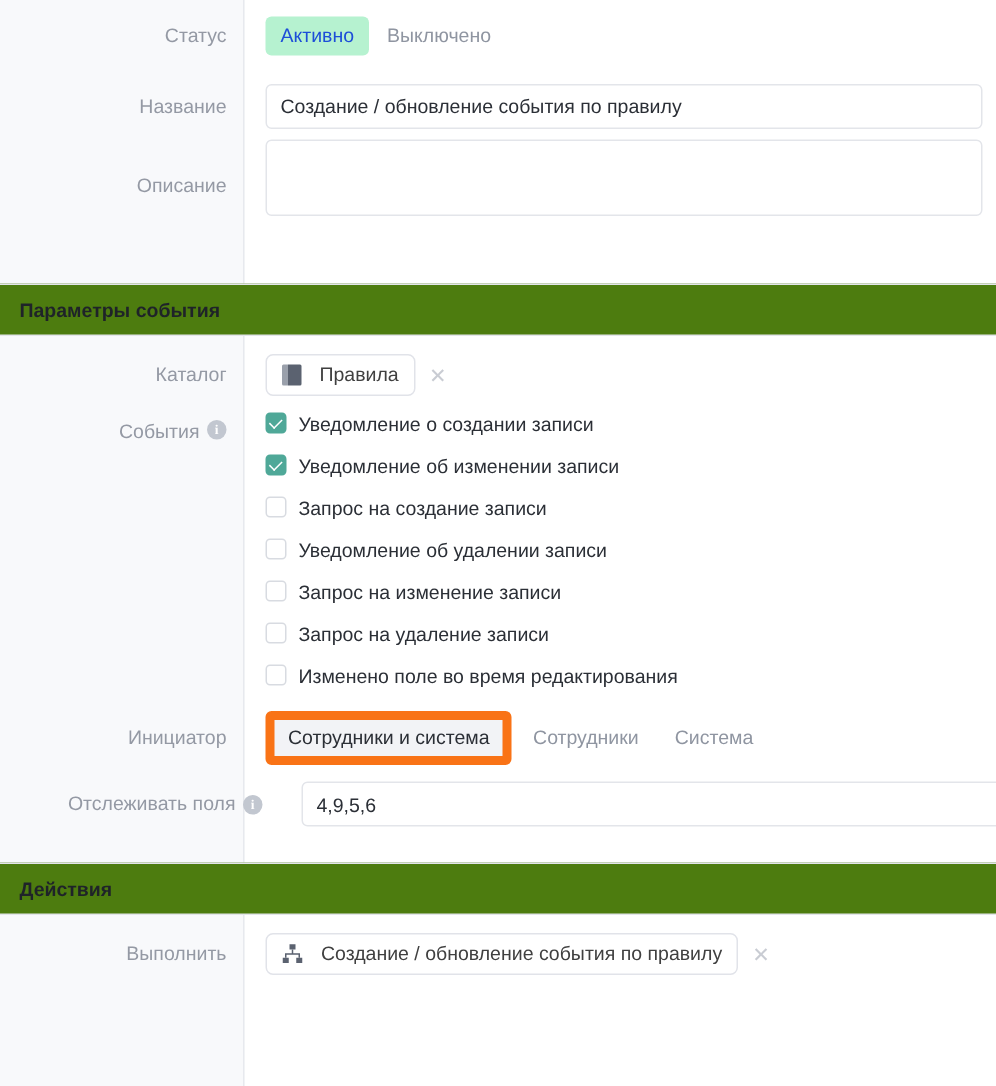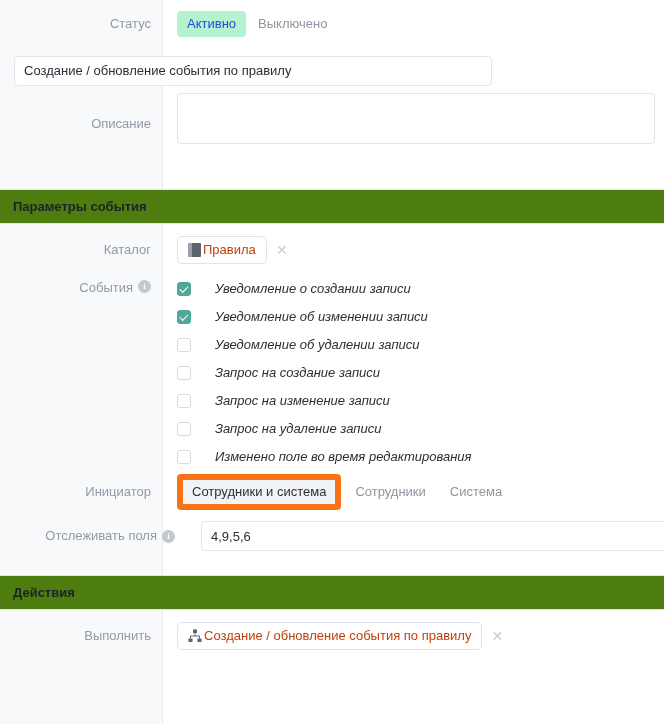--- a/index.html
+++ b/index.html
@@ -284,6 +284,7 @@
     </div>
 
     <div class="row r-title">
+      <div class="label">Название</div>
       <div class="field">
         <input class="text-input" type="text" value="Создание / обновление события по правилу" style="">
       </div>

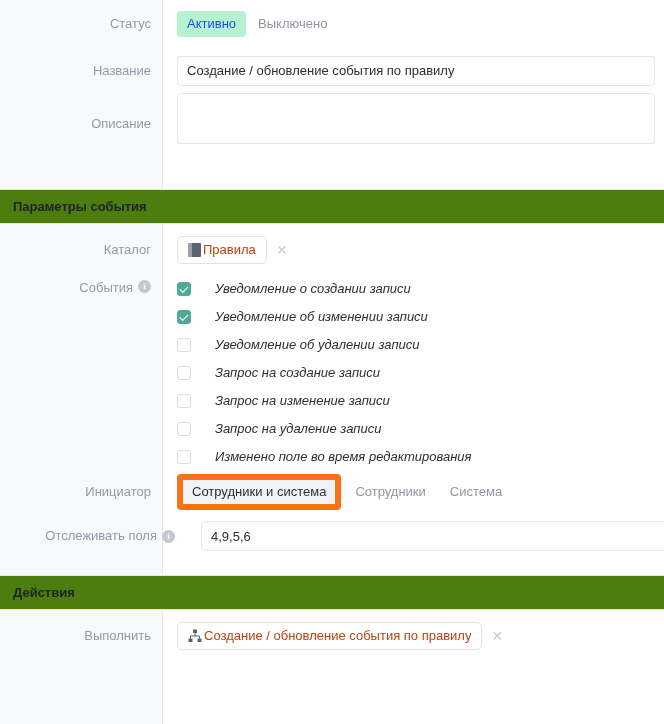--- a/index.html
+++ b/index.html
@@ -170,14 +170,14 @@
   .chip {
     display: inline-flex;
     align-items: center;
-    gap: 2px;
+    gap: 12px;
     border: 1px solid #e1e3e9;
     background: #ffffff;
     border-radius: 5px;
     padding: 5px 10px;
     font-size: 13px;
     line-height: 16px;
-    color: #c2410c;
+    color: #404040;
     cursor: pointer;
     white-space: nowrap;
   }

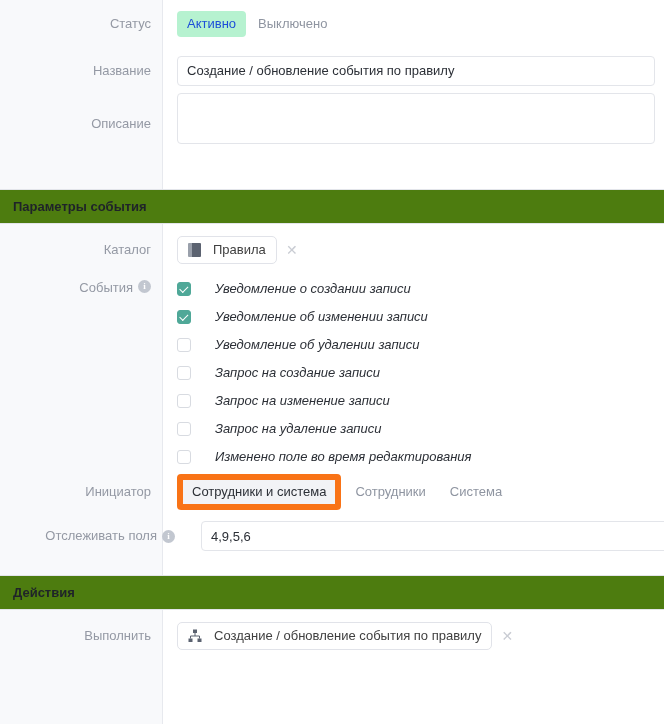--- a/index.html
+++ b/index.html
@@ -221,11 +221,9 @@
   .check-list { display: flex; flex-direction: column; gap: 0; }
   .check-item {
     display: flex;
-    align-items: center;
-    gap: 24px;
+    gap: 8px;
     height: 28px;
     cursor: pointer;
-    font-style: italic;
   }
   .cbox {
     width: 14px; height: 14px;

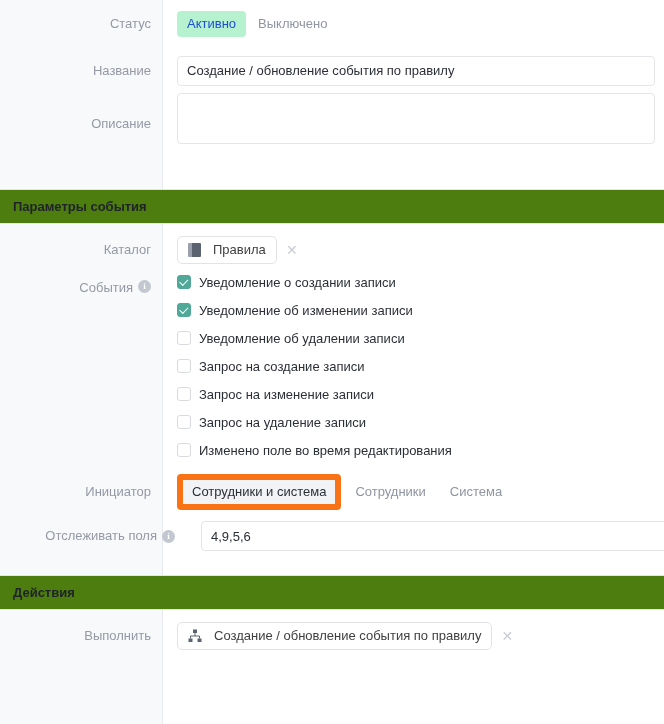--- a/index.html
+++ b/index.html
@@ -332,11 +332,11 @@
           </label>
           <label class="check-item">
             <span class="cbox"></span>
+            <span class="check-label">Запрос на создание записи</span>
+          </label>
+          <label class="check-item">
+            <span class="cbox"></span>
             <span class="check-label">Уведомление об удалении записи</span>
-          </label>
-          <label class="check-item">
-            <span class="cbox"></span>
-            <span class="check-label">Запрос на создание записи</span>
           </label>
           <label class="check-item">
             <span class="cbox"></span>

